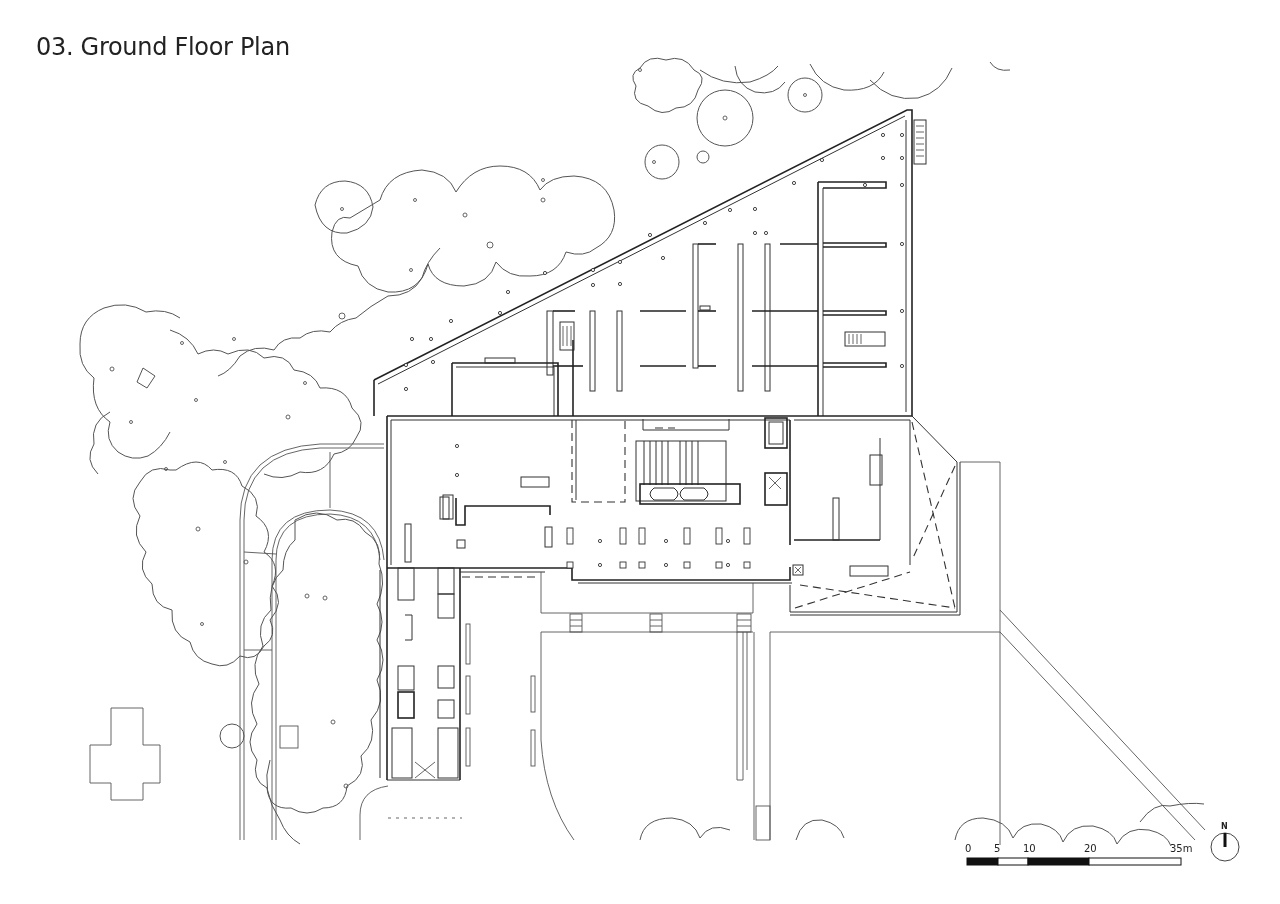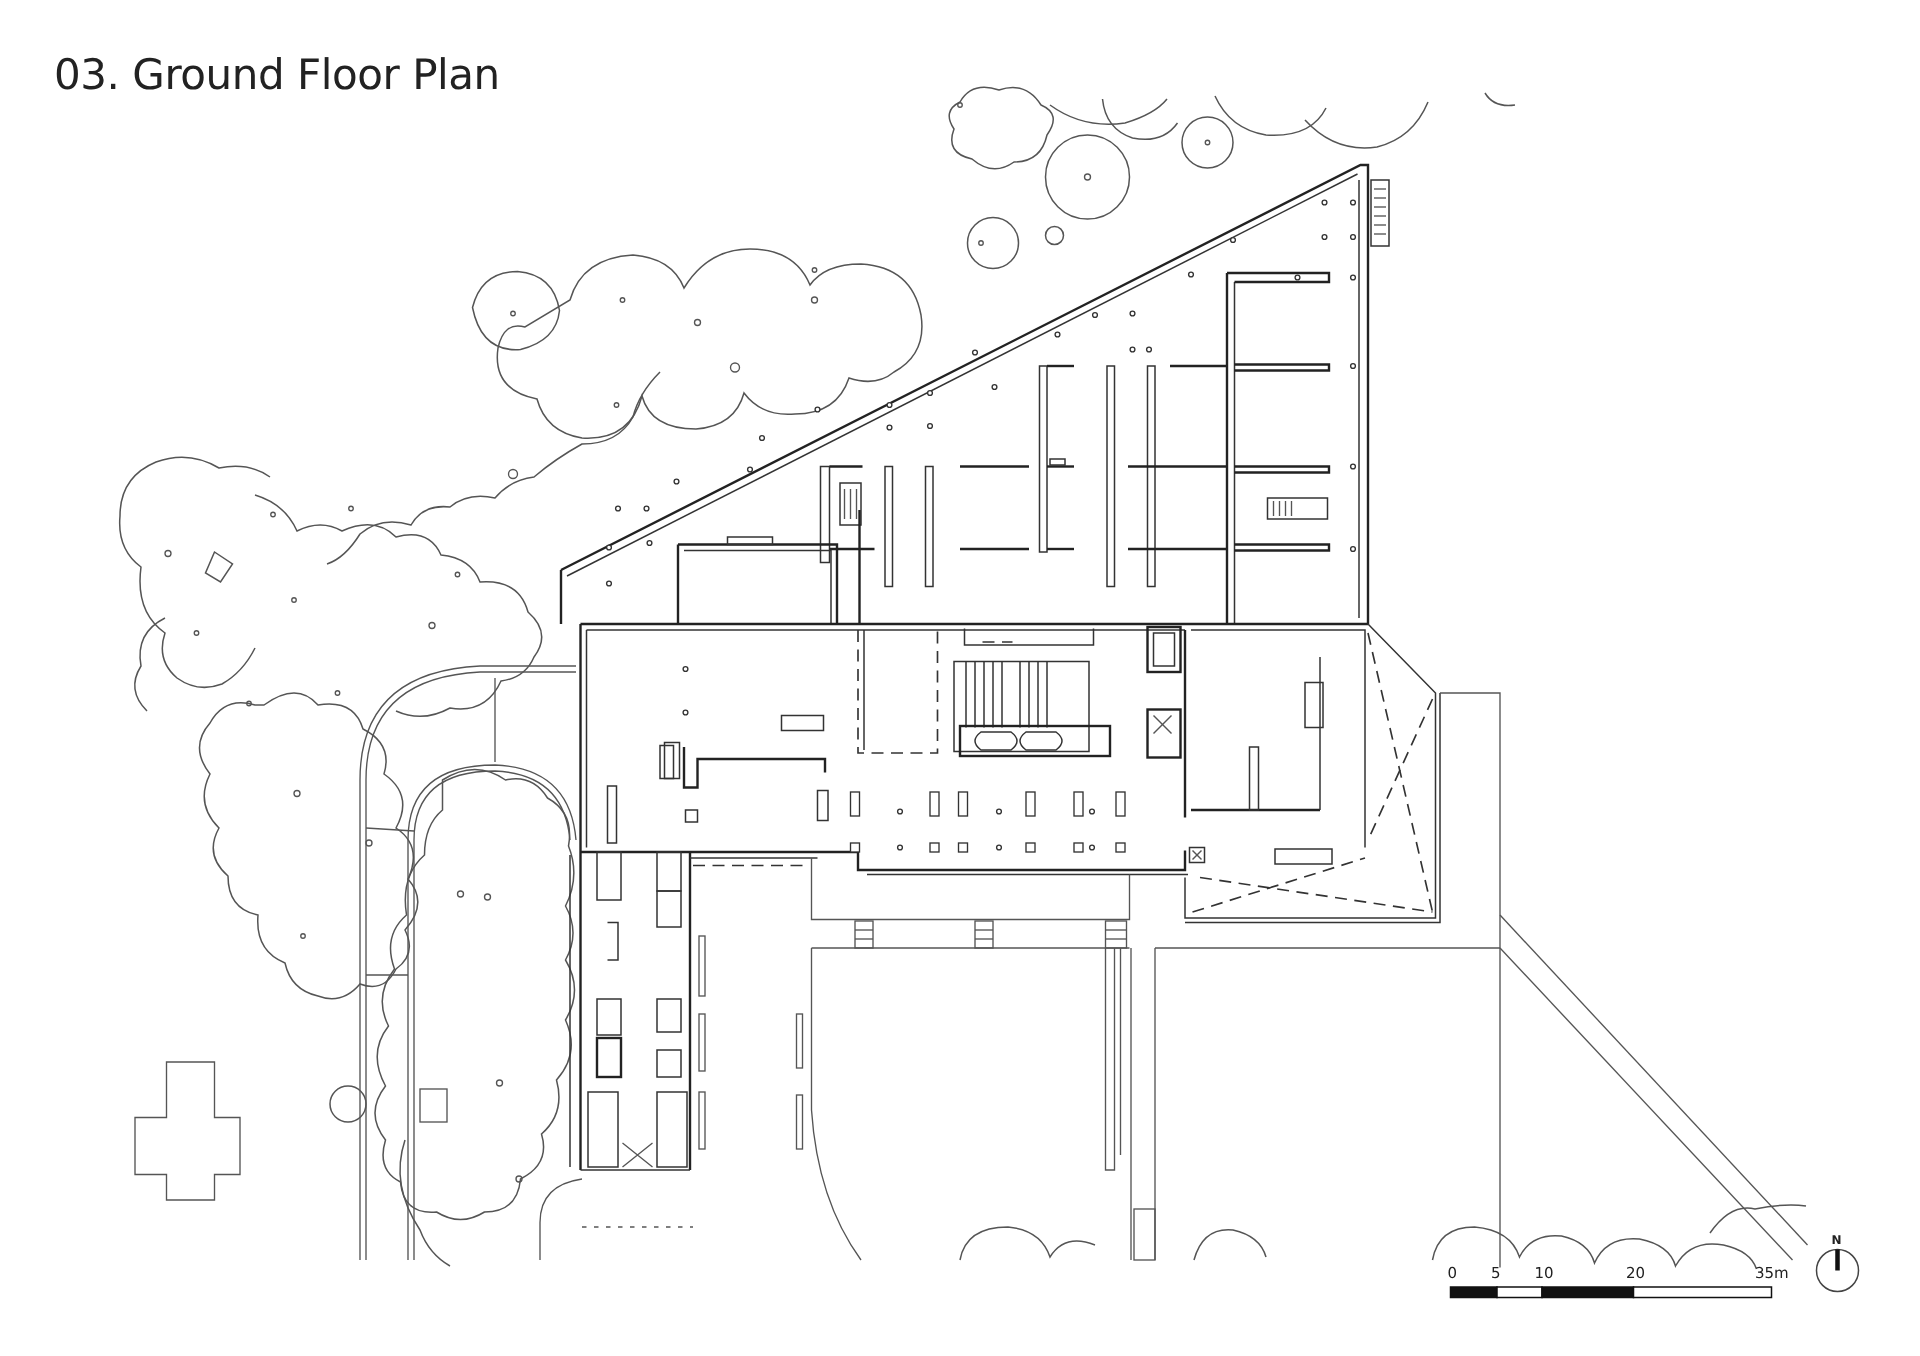--- a/index.html
+++ b/index.html
@@ -4,7 +4,7 @@
 <style>
   html, body { margin:0; padding:0; background:#ffffff; }
   body { width:1280px; height:904px; position:relative; overflow:hidden; font-family:"DejaVu Sans", "Liberation Sans", sans-serif; }
-  .title { position:absolute; left:36px; top:33px; font-size:28px; color:#222; letter-spacing:-0.3px; font-family:"DejaVu Sans", sans-serif; }
+  .title { position:absolute; left:36px; top:33px; font-size:24px; color:#222; letter-spacing:-0.3px; font-family:"DejaVu Sans", sans-serif; }
   svg.plan { position:absolute; left:0; top:0; }
   .tree { fill:none; stroke:#555; stroke-width:1; }
   .wall { fill:none; stroke:#222; stroke-width:1.6; }

